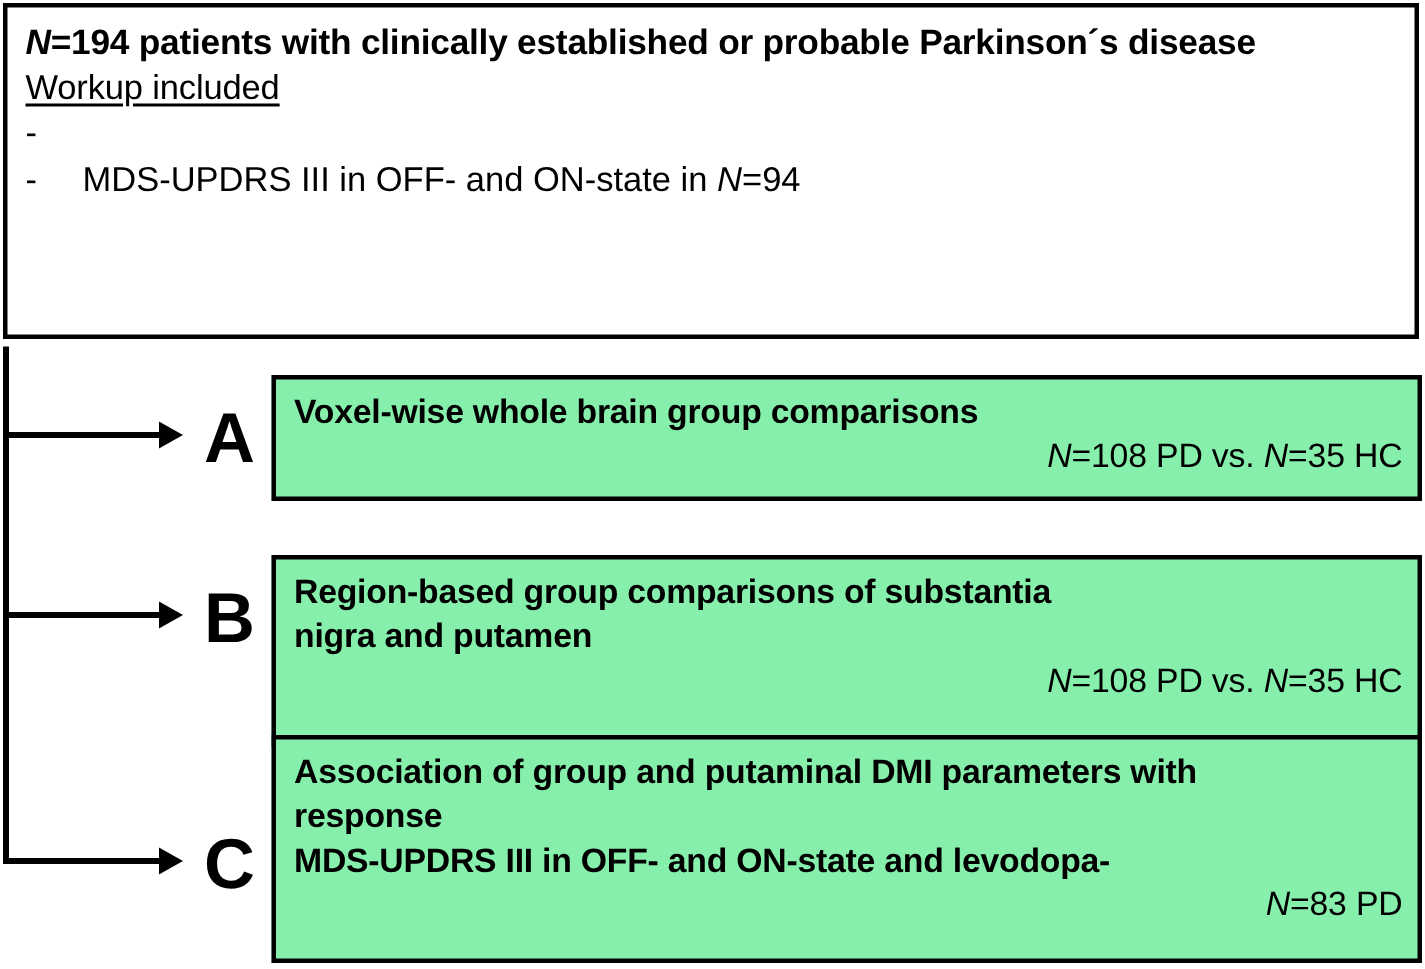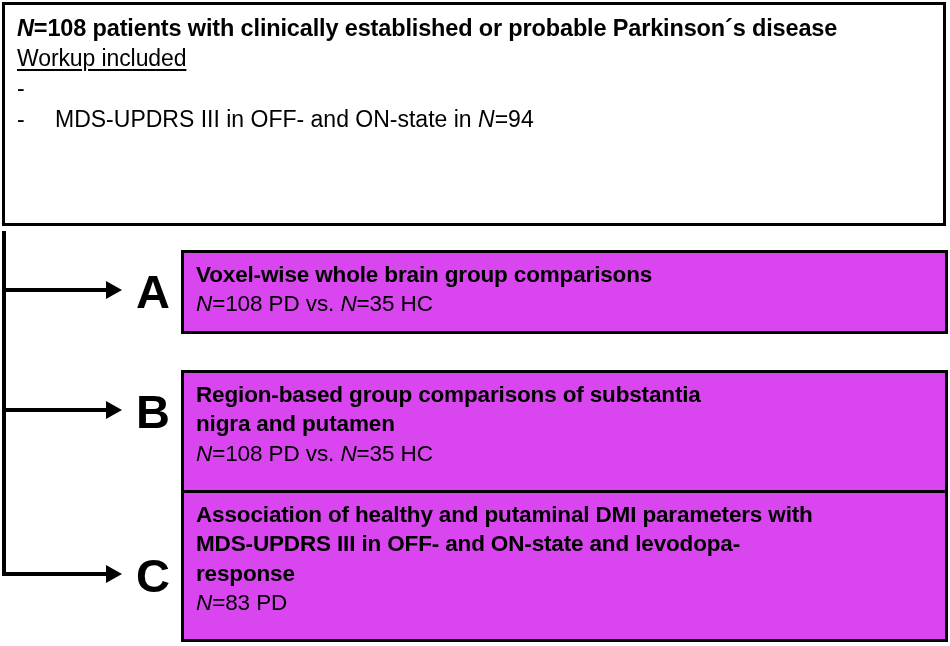--- a/index.html
+++ b/index.html
@@ -145,7 +145,7 @@
 
   <div class="cohort-box">
     <div class="cohort-inner">
-      <div class="line hdr"><span class="ital">N</span><span>=108 patients with clinically established or probable Parkinson´s disease</span></div>
+      <div class="line hdr"><span class="ital">N</span><span>=194 patients with clinically established or probable Parkinson´s disease</span></div>
       <div class="line sub underlined">Workup included</div>
       <div class="bullet-row">
         <span class="bullet-mark">-</span>

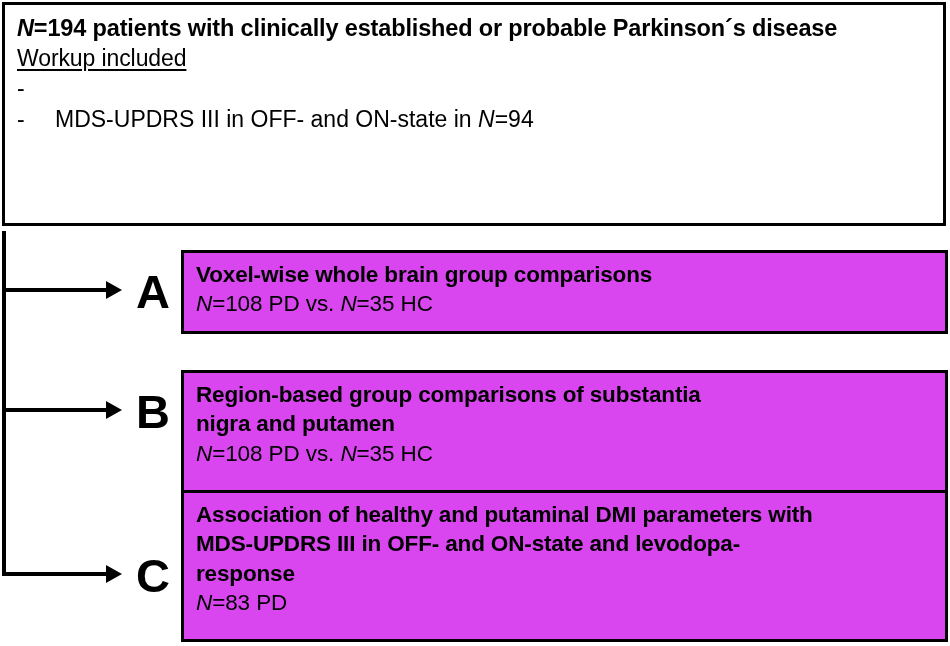--- a/index.html
+++ b/index.html
@@ -116,7 +116,7 @@
     width: 767px;
     box-sizing: border-box;
     border: 3px solid #000000;
-    background: #d946ef;
+    background: #86efac;
   }
   .stage-inner {
     padding: 7px 10px 7px 12px;

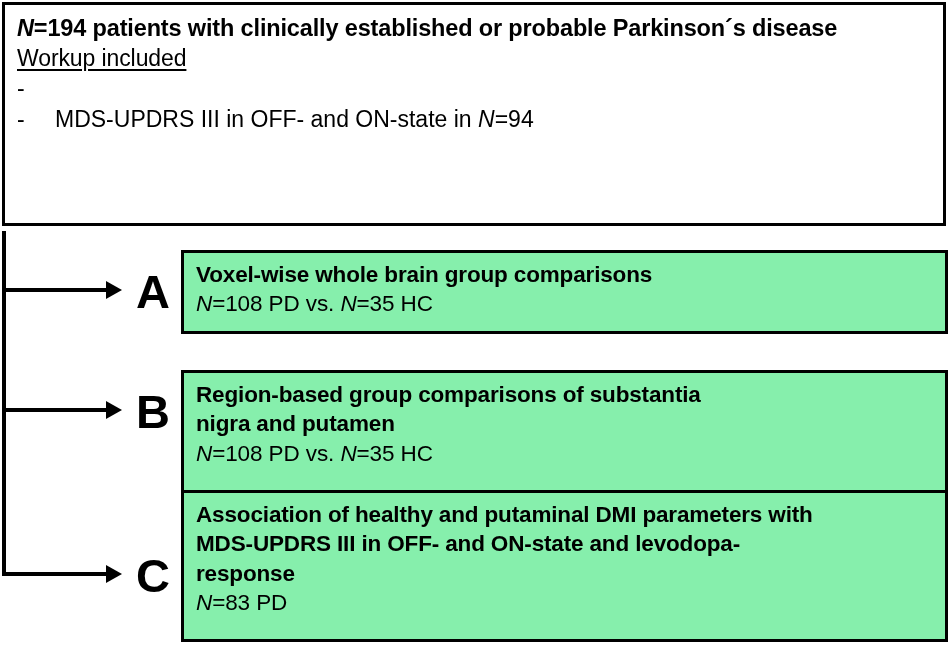--- a/index.html
+++ b/index.html
@@ -133,6 +133,7 @@
     line-height: 1.31;
     letter-spacing: -0.1px;
     white-space: nowrap;
+    text-align: right;
   }
   #box-a { top: 250px; height: 84px; }
   #box-b { top: 352px; height: 128px; margin-top: 18px; }

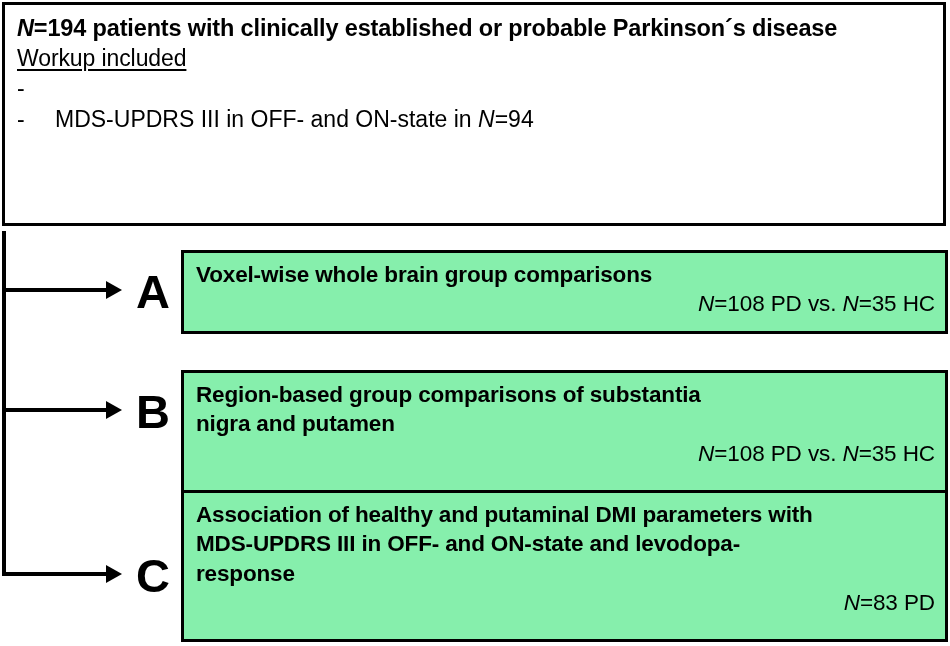--- a/index.html
+++ b/index.html
@@ -191,7 +191,7 @@
 
   <div class="stage-box" id="box-c">
     <div class="stage-inner">
-      <div class="stage-title">Association of healthy and putaminal DMI parameters with</div>
+      <div class="stage-title">Association of group and putaminal DMI parameters with</div>
       <div class="stage-title">MDS-UPDRS III in OFF- and ON-state and levodopa-</div>
       <div class="stage-title">response</div>
       <div class="stage-sub"><span class="ital">N</span><span>=83 PD</span></div>

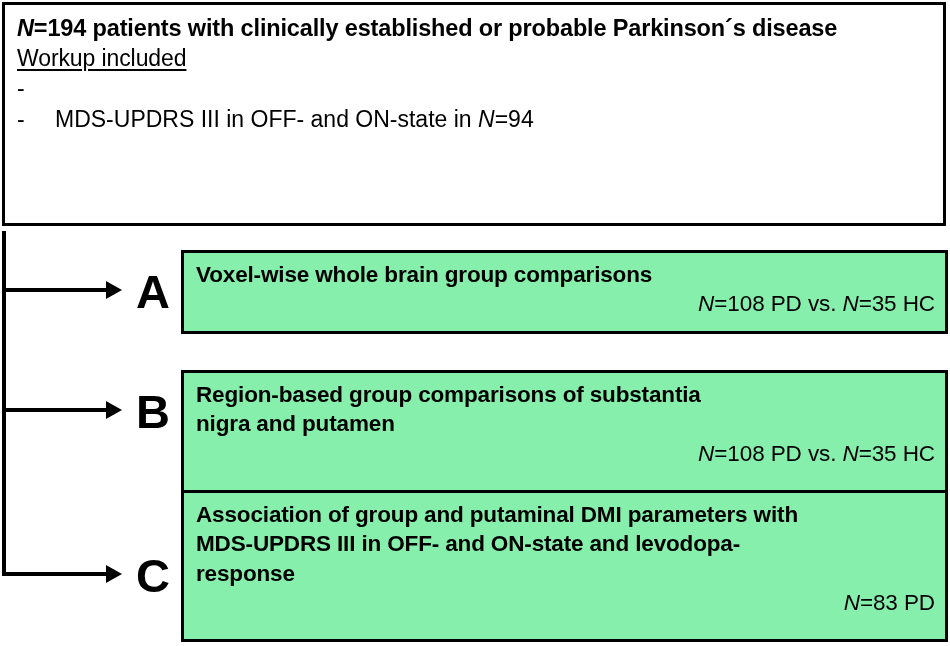--- a/index.html
+++ b/index.html
@@ -192,8 +192,8 @@
   <div class="stage-box" id="box-c">
     <div class="stage-inner">
       <div class="stage-title">Association of group and putaminal DMI parameters with</div>
+      <div class="stage-title">response</div>
       <div class="stage-title">MDS-UPDRS III in OFF- and ON-state and levodopa-</div>
-      <div class="stage-title">response</div>
       <div class="stage-sub"><span class="ital">N</span><span>=83 PD</span></div>
     </div>
   </div>

